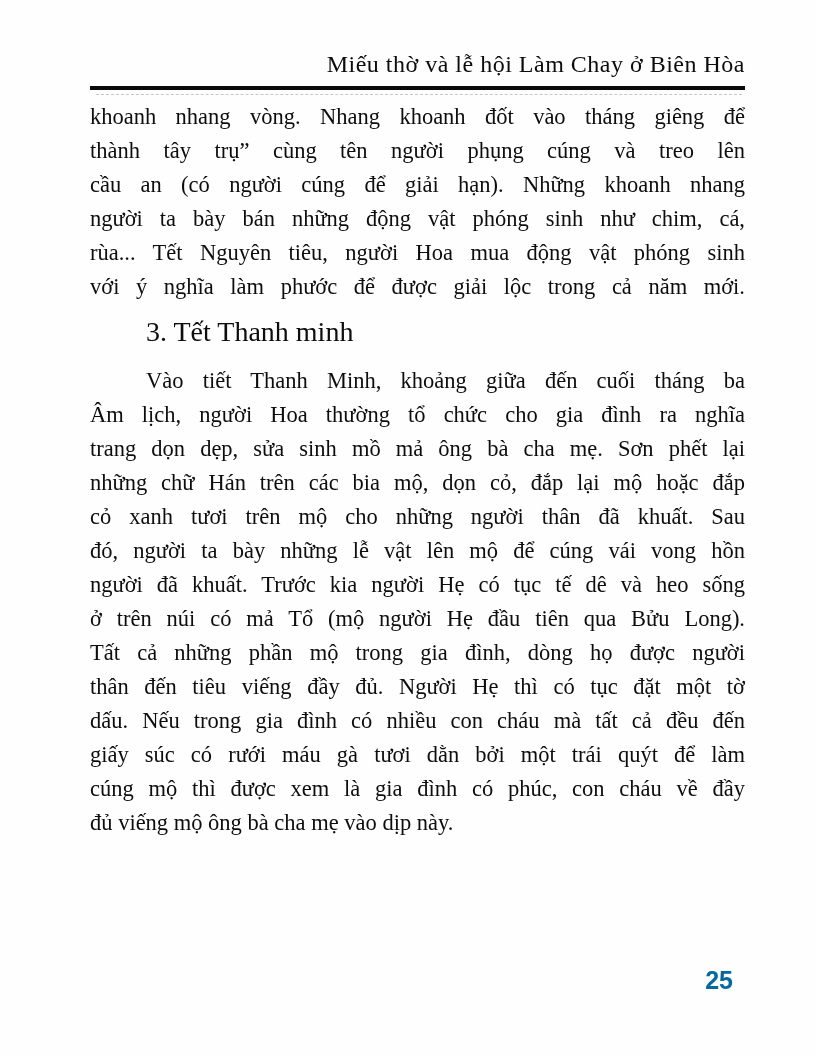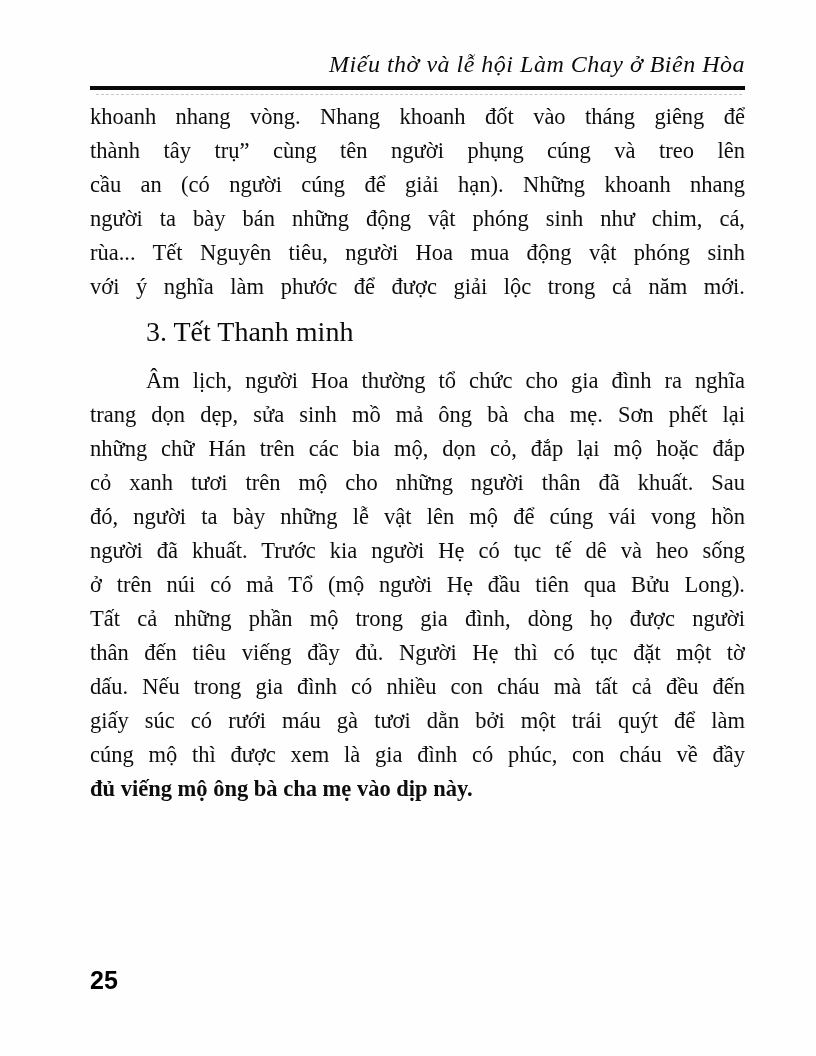--- a/index.html
+++ b/index.html
@@ -23,7 +23,6 @@
     top: 48px;
     width: 655px;
     text-align: right;
-    font-style: italic;
     font-size: 24px;
     line-height: 32px;
     letter-spacing: 0.5px;

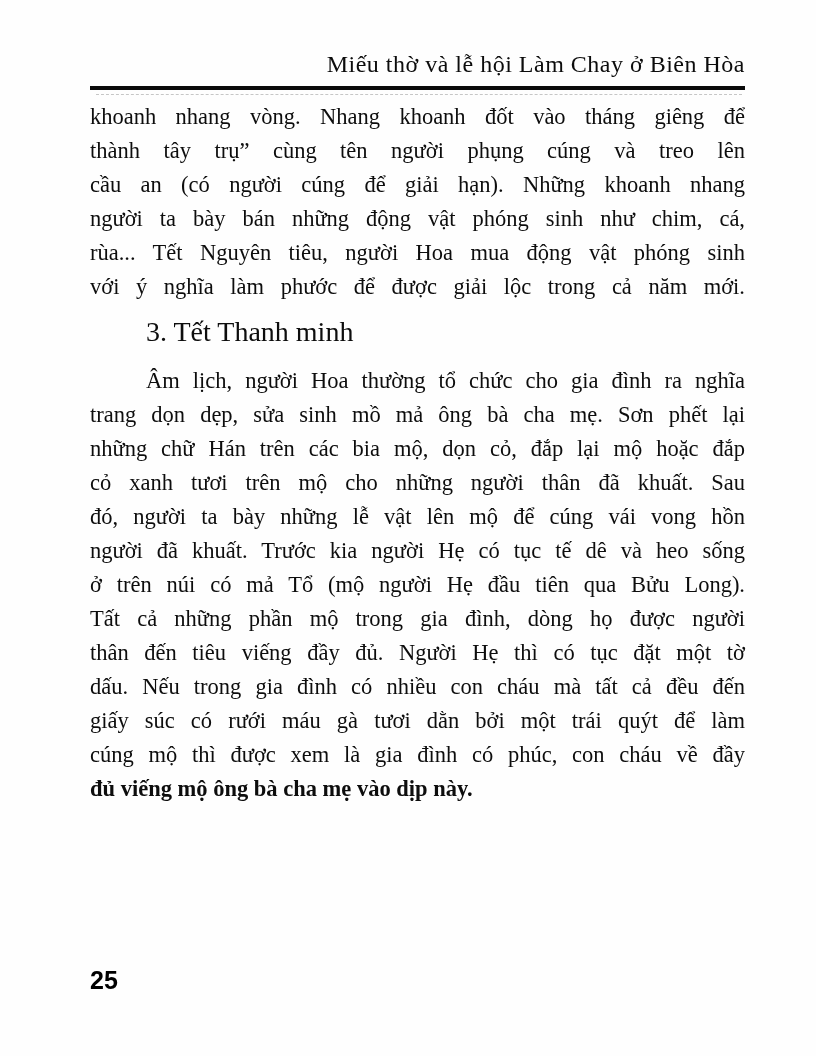--- a/index.html
+++ b/index.html
@@ -111,6 +111,7 @@
     <div class="section-heading">3. Tết Thanh minh</div>
 
     <div class="paragraph indent-first plain-last">
+        <div class="line">Vào tiết Thanh Minh, khoảng giữa đến cuối tháng ba</div>
         <div class="line">Âm lịch, người Hoa thường tổ chức cho gia đình ra nghĩa</div>
         <div class="line">trang dọn dẹp, sửa sinh mồ mả ông bà cha mẹ. Sơn phết lại</div>
         <div class="line">những chữ Hán trên các bia mộ, dọn cỏ, đắp lại mộ hoặc đắp</div>

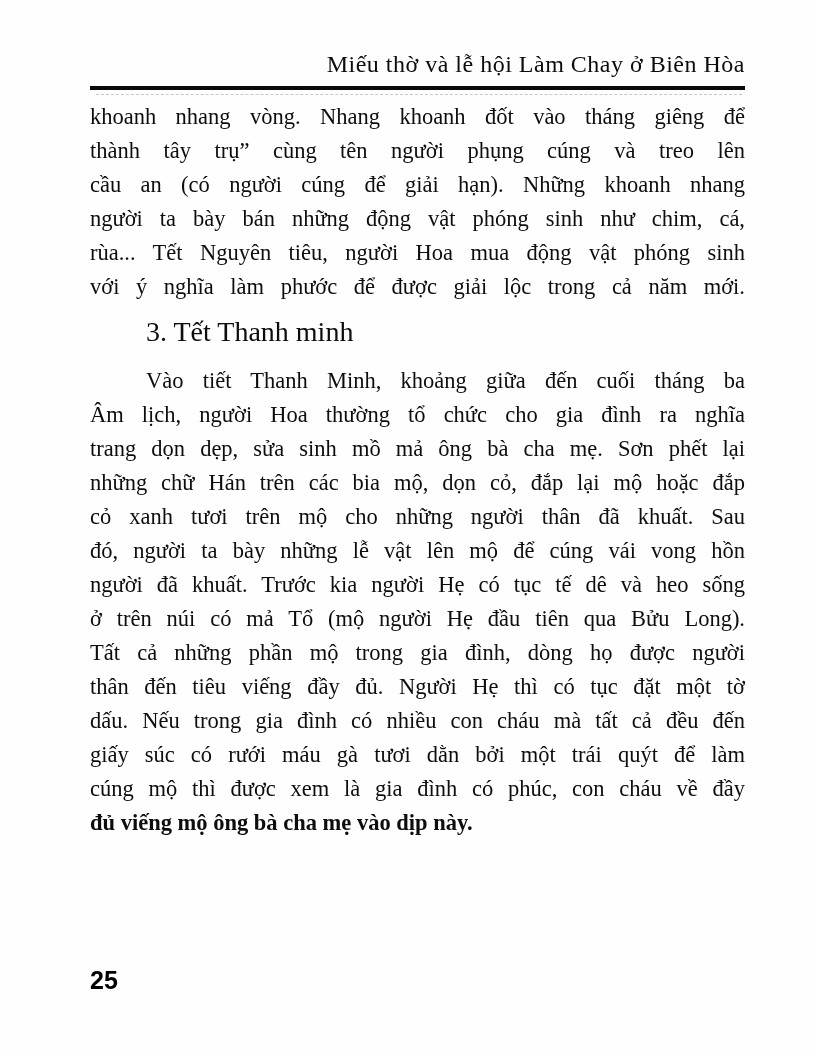--- a/index.html
+++ b/index.html
@@ -67,7 +67,6 @@
   }
   .paragraph.plain-last .line:last-child {
     text-align-last: left;
-    font-weight: bold;
   }
   .section-heading {
     font-weight: 400;

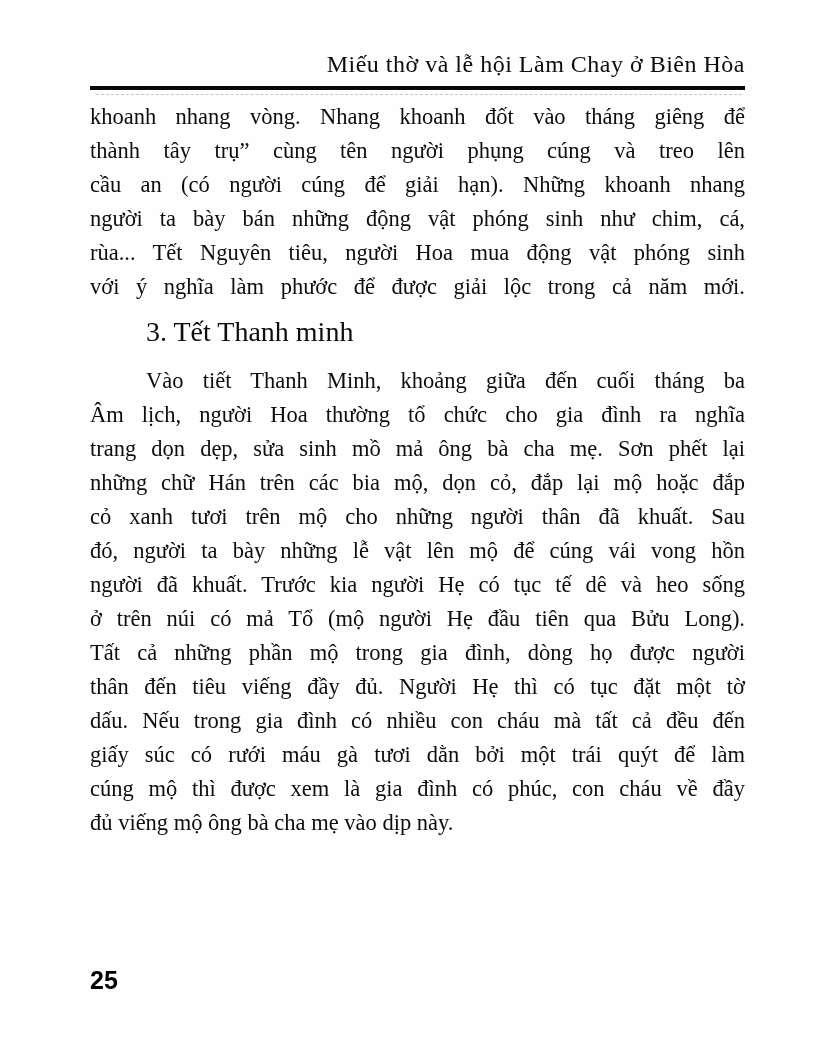--- a/index.html
+++ b/index.html
@@ -80,10 +80,11 @@
     top: 966px;
     left: 90px;
     width: 643px;
+    text-align: right;
     font-family: "Liberation Sans", "DejaVu Sans", sans-serif;
     font-weight: 700;
     font-size: 25px;
-    color: #000000;
+    color: #0369a1;
   }
 </style>
 </head>

